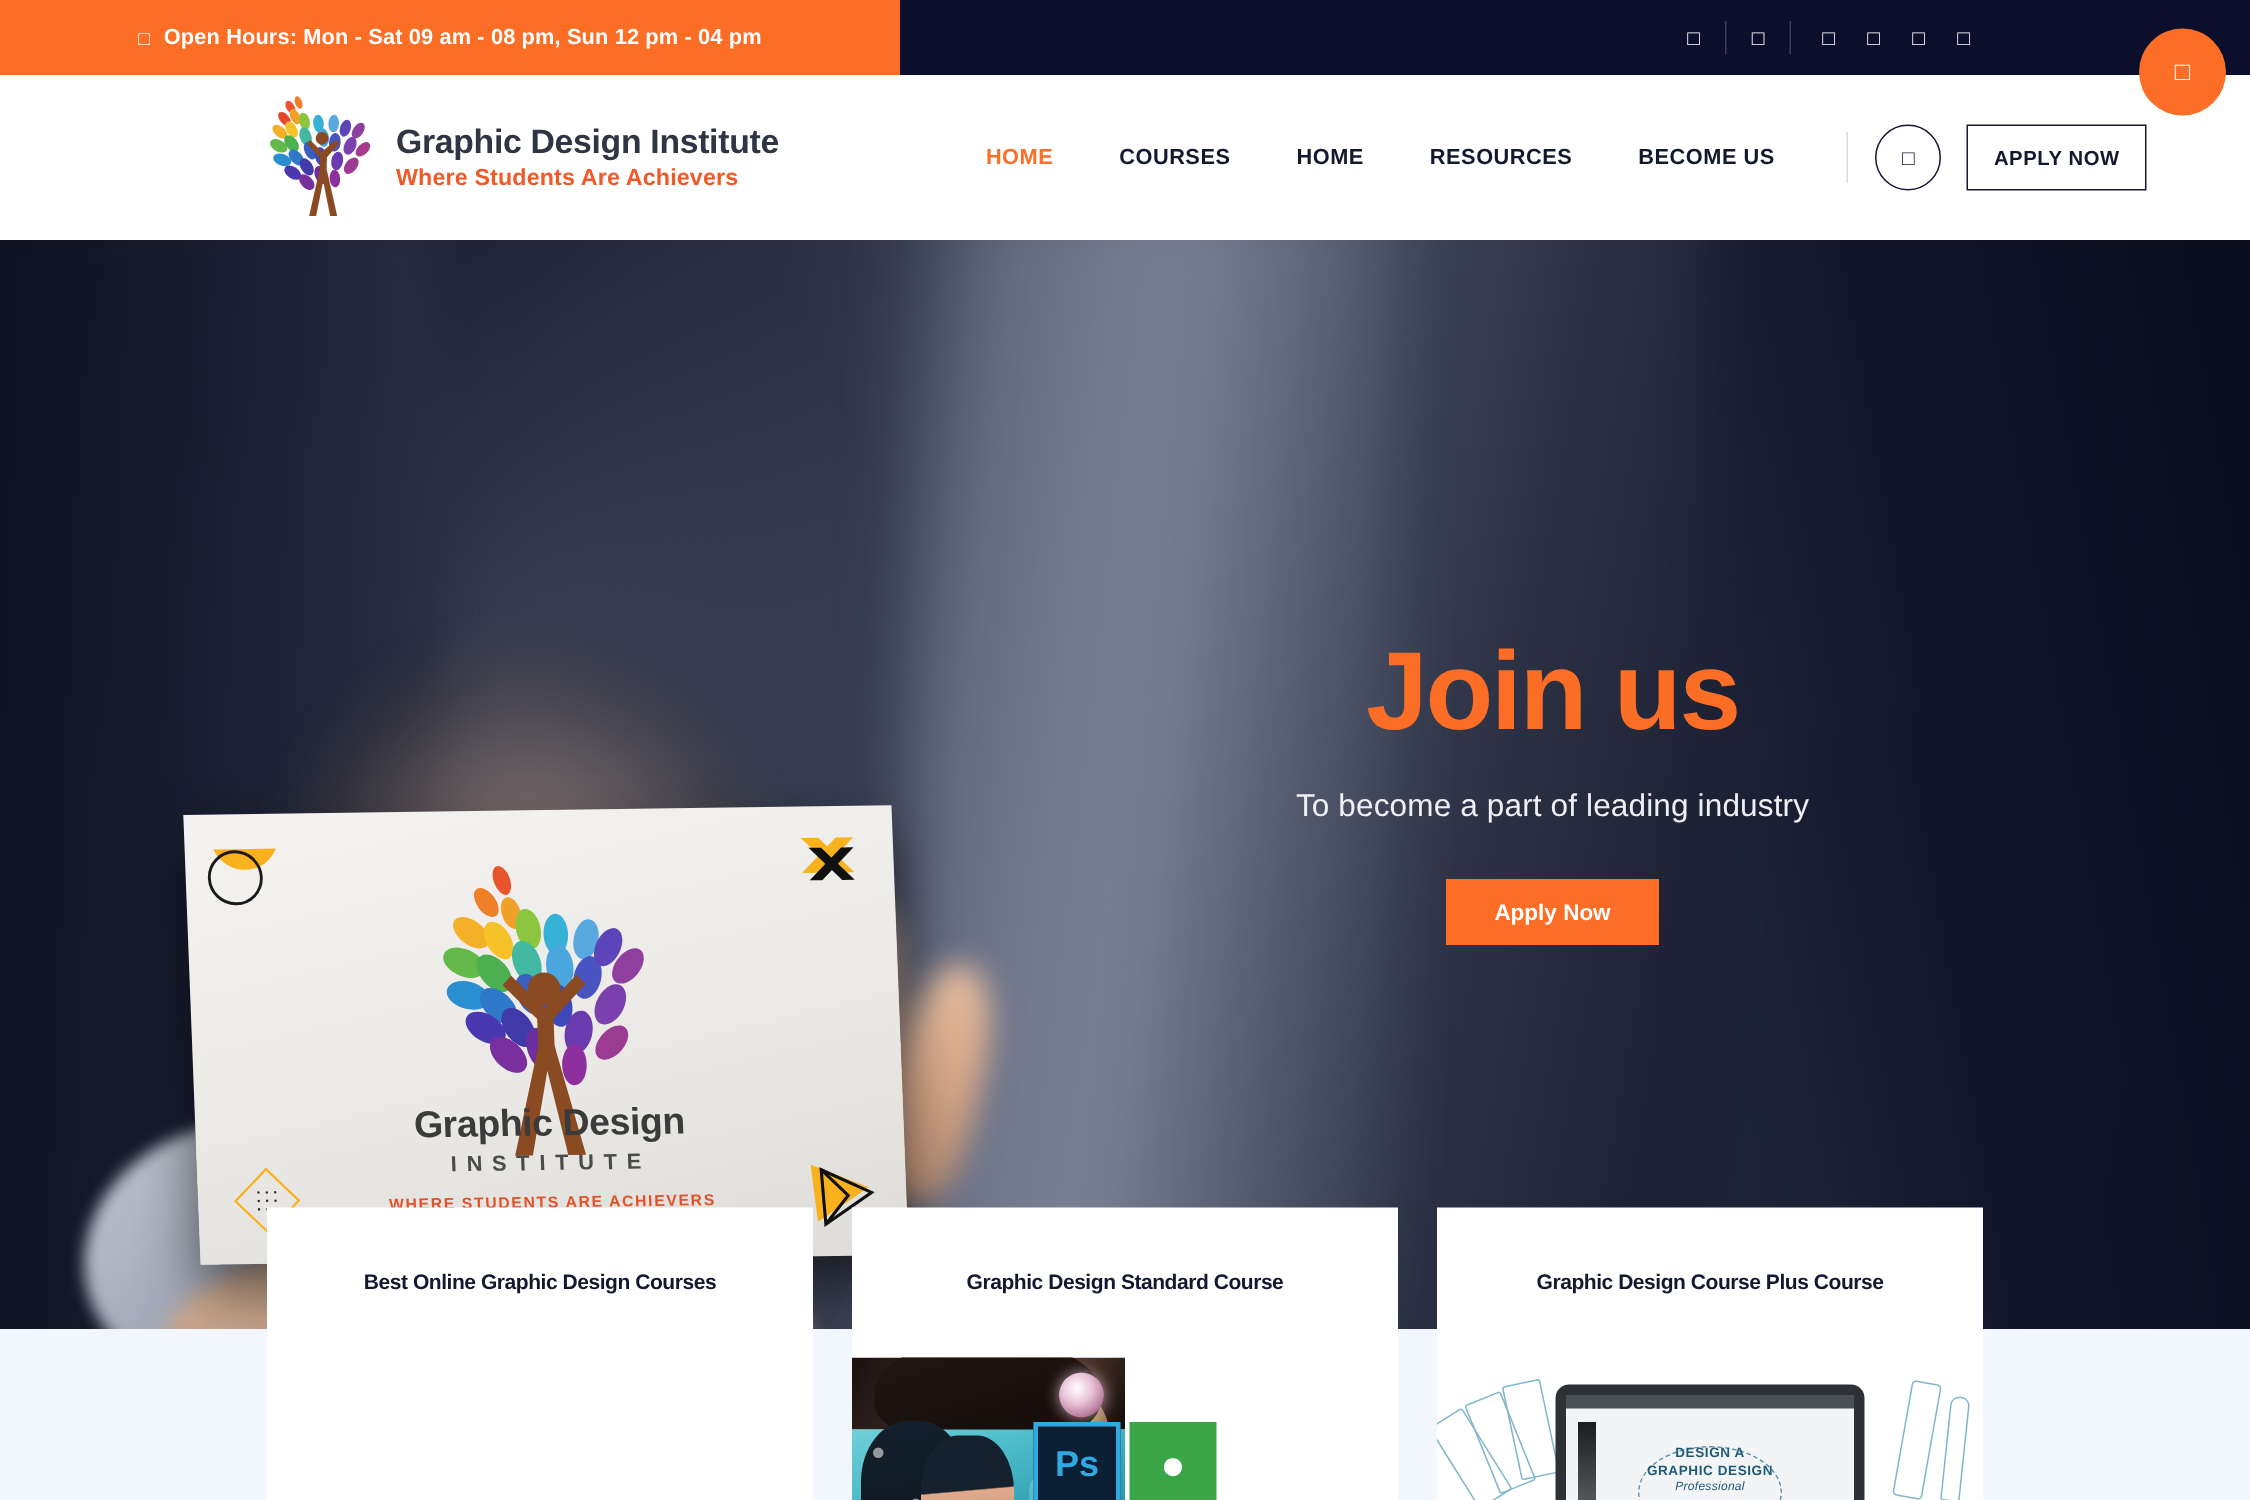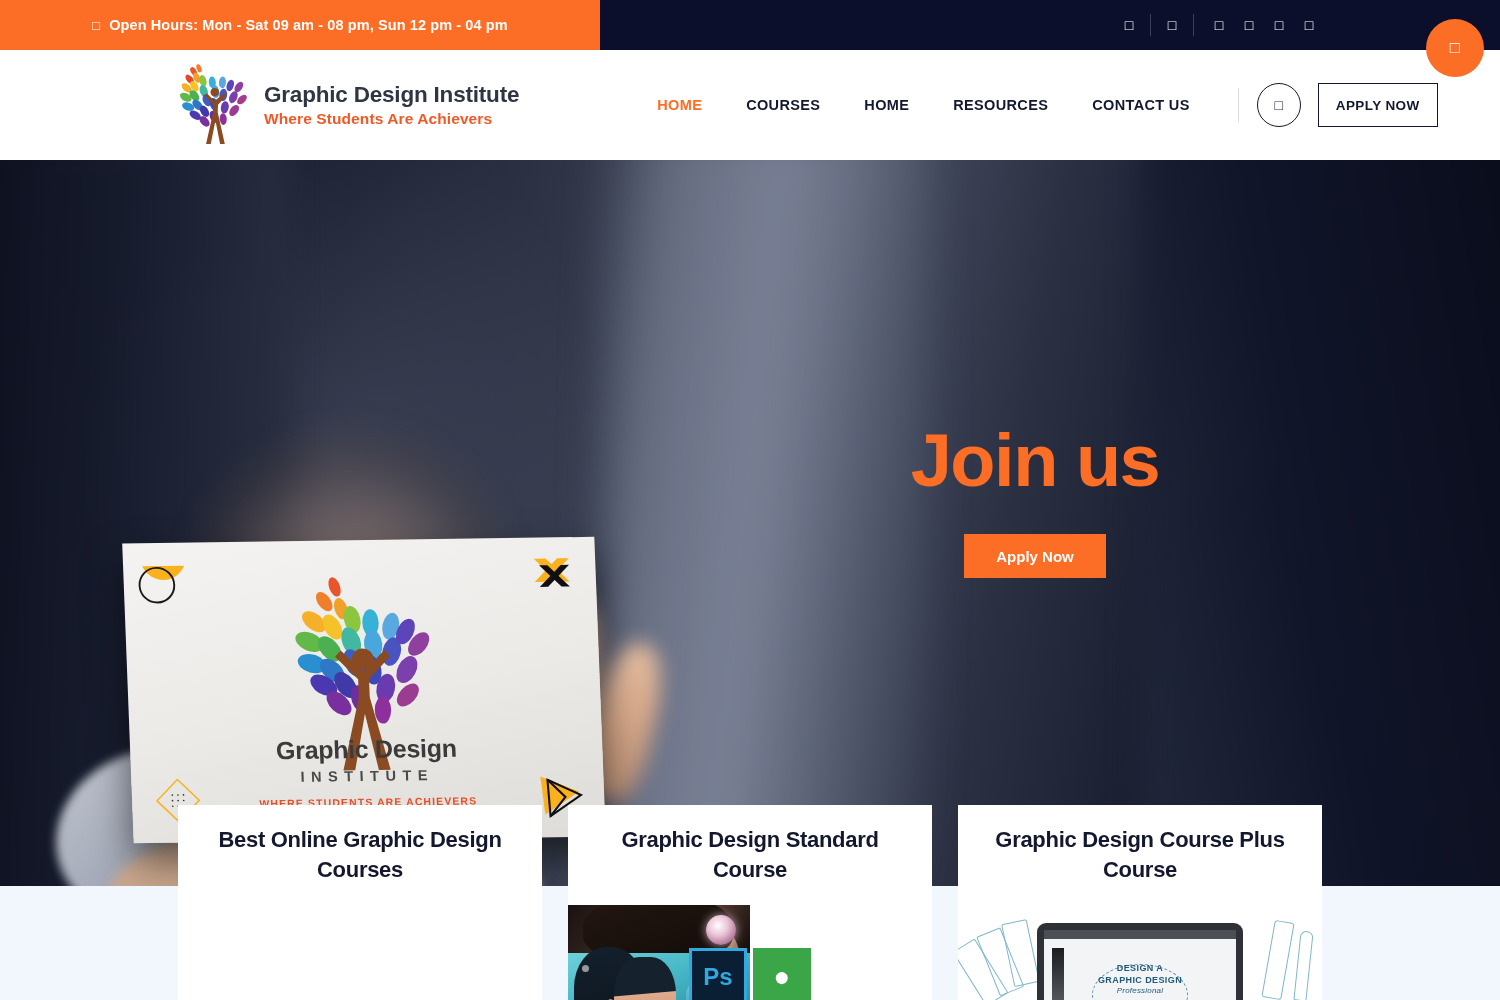--- a/index.html
+++ b/index.html
@@ -405,7 +405,7 @@
     <a class="nav-item" href="#">COURSES</a>
     <a class="nav-item" href="#">HOME</a>
     <a class="nav-item" href="#">RESOURCES</a>
-    <a class="nav-item" href="#">CONTACT US</a>
+    <a class="nav-item" href="#">BECOME US</a>
     <span class="nav-sep"></span>
     <button class="nav-circle-btn">□</button>
     <button class="apply-outline">APPLY NOW</button>

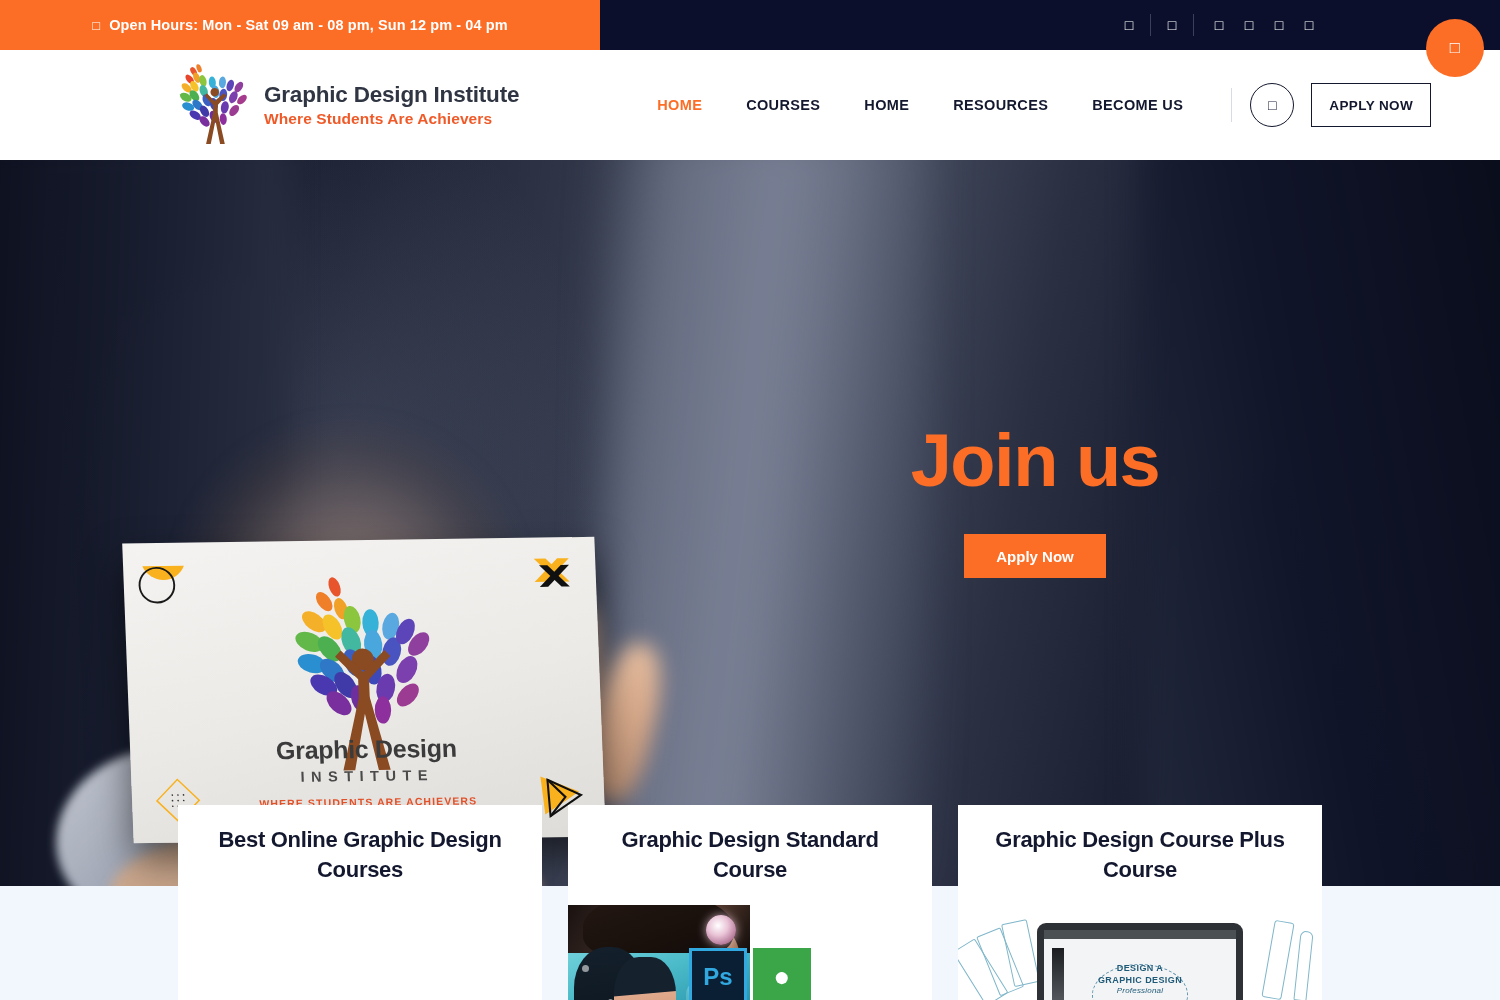--- a/index.html
+++ b/index.html
@@ -505,6 +505,7 @@
 
   <div class="hero-copy">
     <div class="hero-h1">Join us</div>
+    <div class="hero-p">To become a part of leading industry</div>
     <button class="hero-btn">Apply Now</button>
   </div>
 </div>

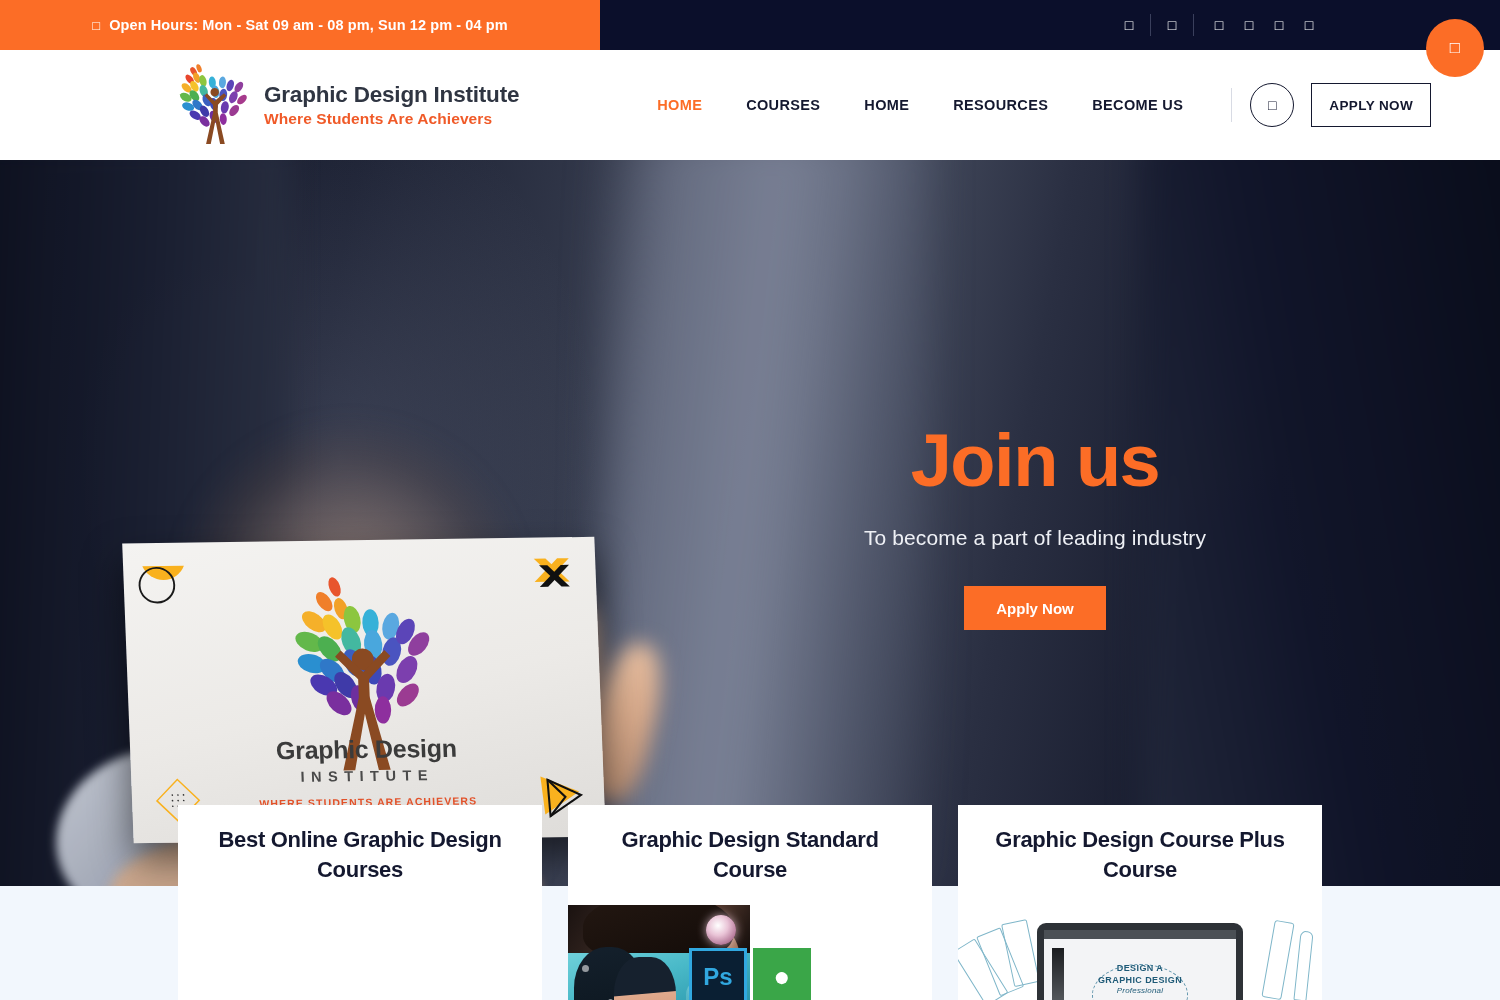--- a/index.html
+++ b/index.html
@@ -199,7 +199,7 @@
     padding:0 26px; text-align:center;
   }
   .card-title {
-    font-size:22px; font-weight:700; color:#14182f;
+    font-size:14px; font-weight:700; color:#14182f;
     line-height:1.36; letter-spacing:-.3px;
   }
   .card-img { height:95px; position:relative; overflow:hidden; }

